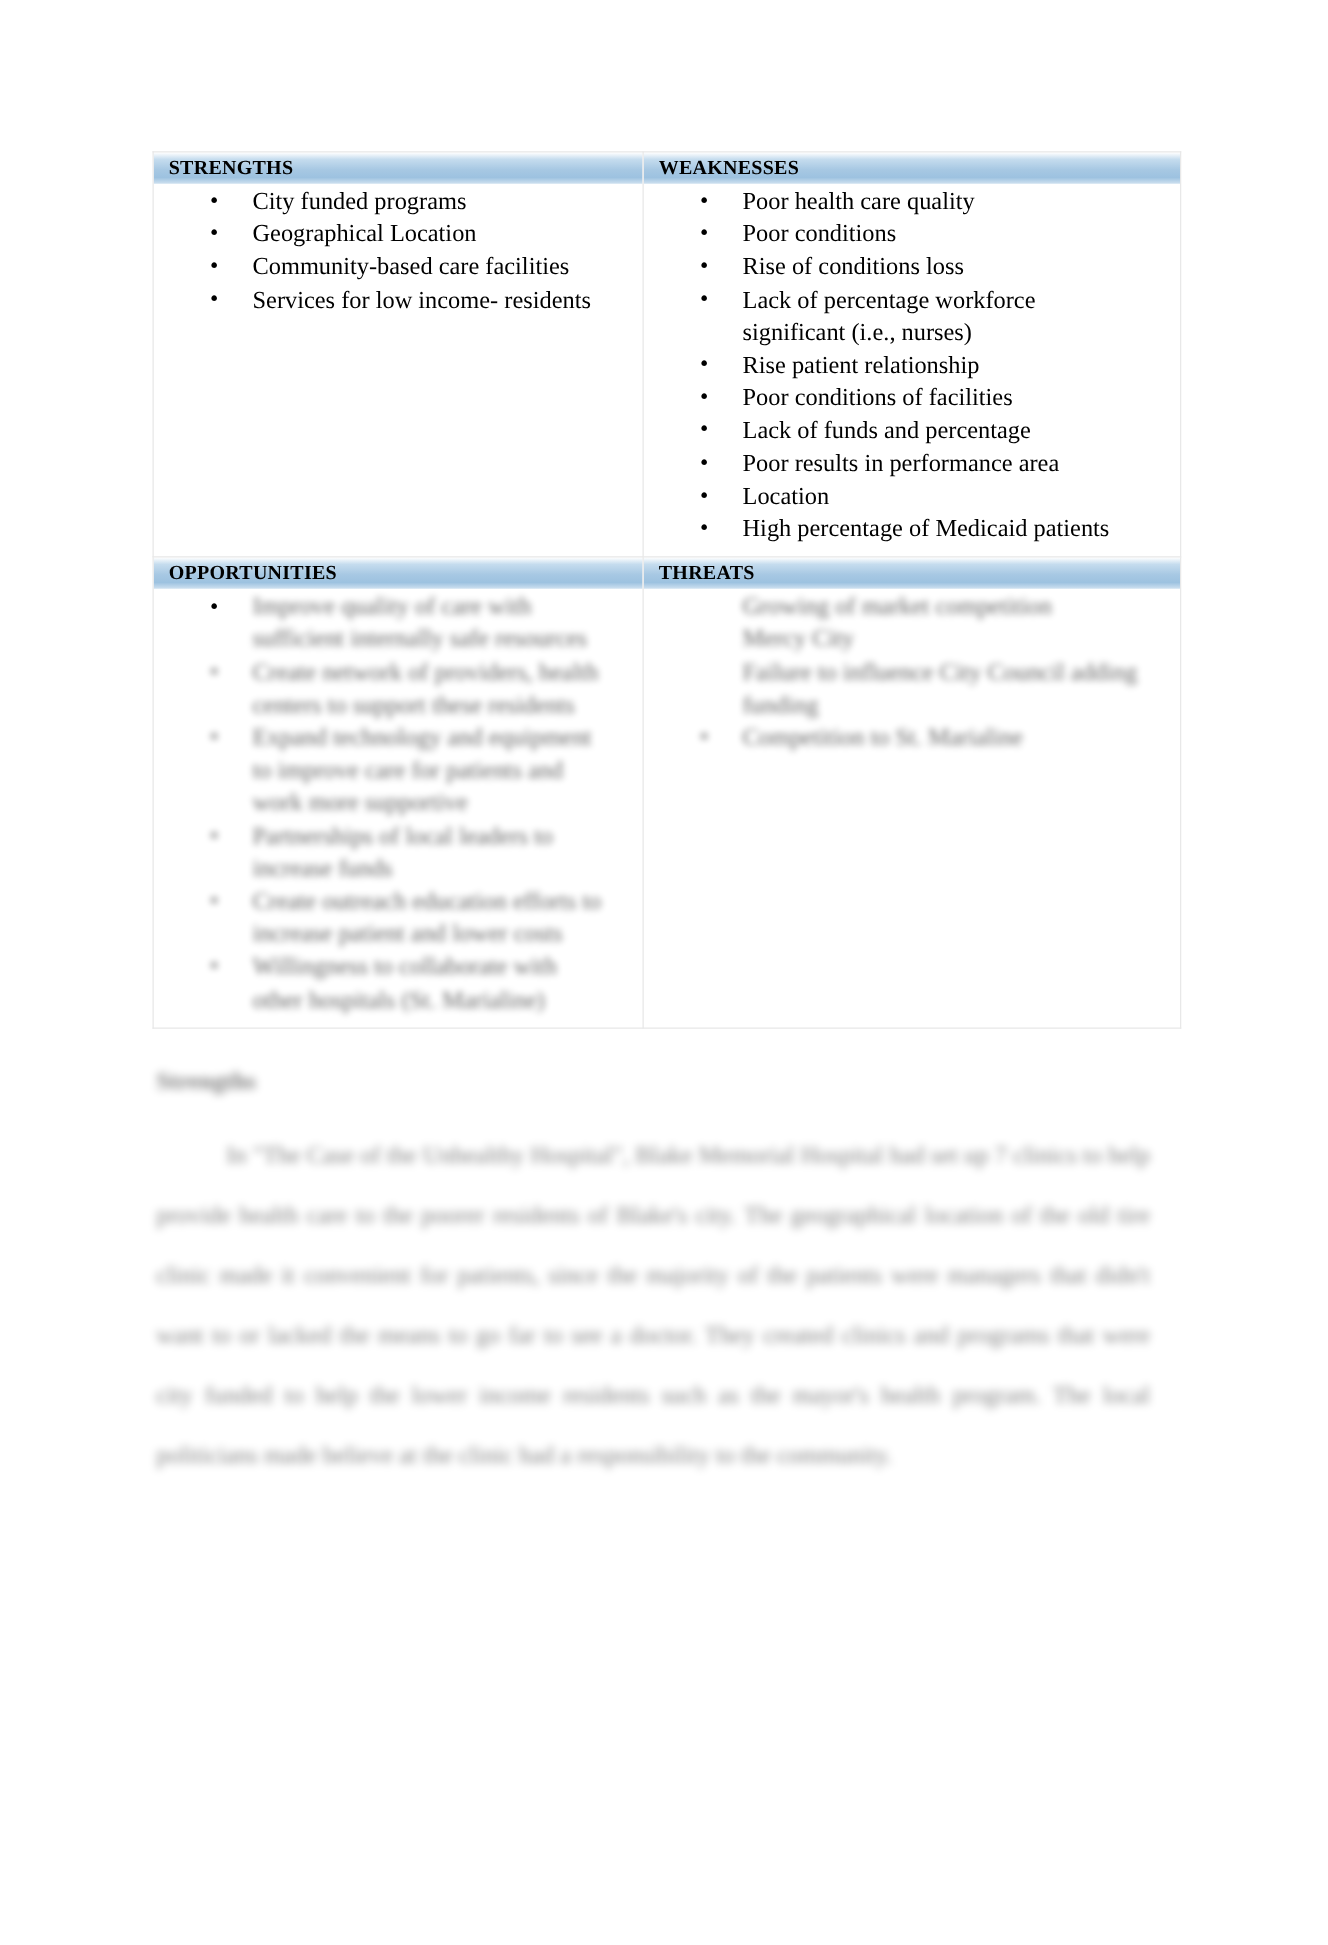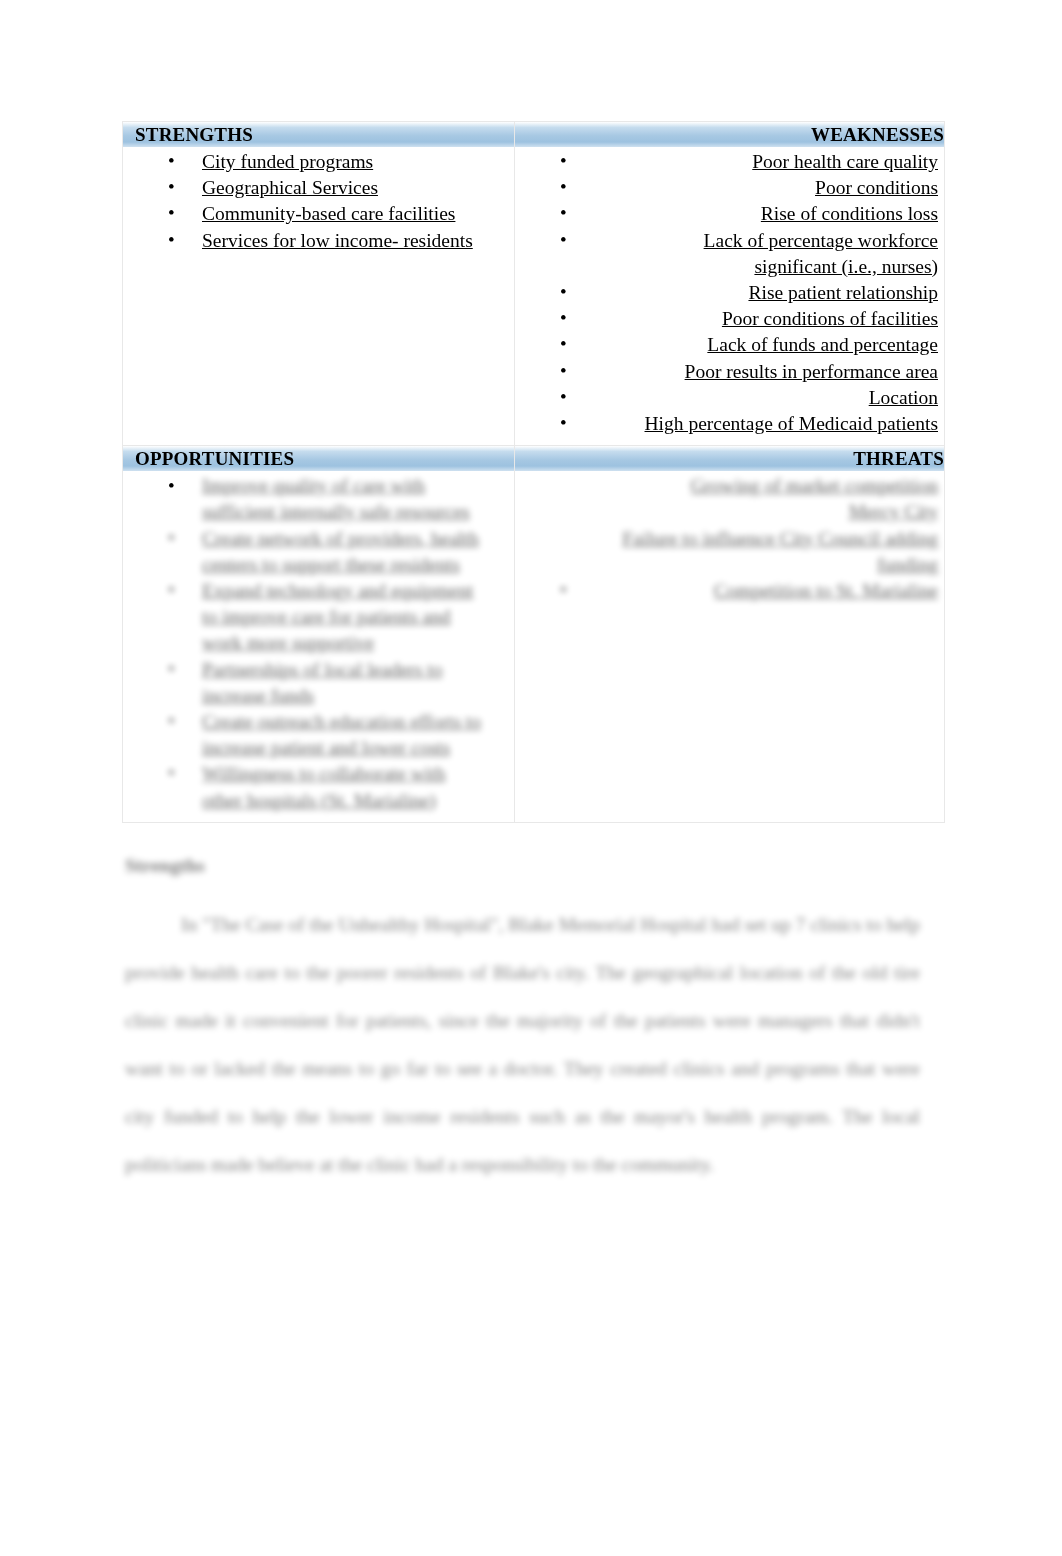--- a/index.html
+++ b/index.html
@@ -38,7 +38,7 @@
     height: 25px;
     line-height: 25px;
     font-weight: bold;
-    font-size: 19px;
+    font-size: 16px;
     letter-spacing: 0.2px;
     padding-left: 12px;
     background: linear-gradient(to bottom,

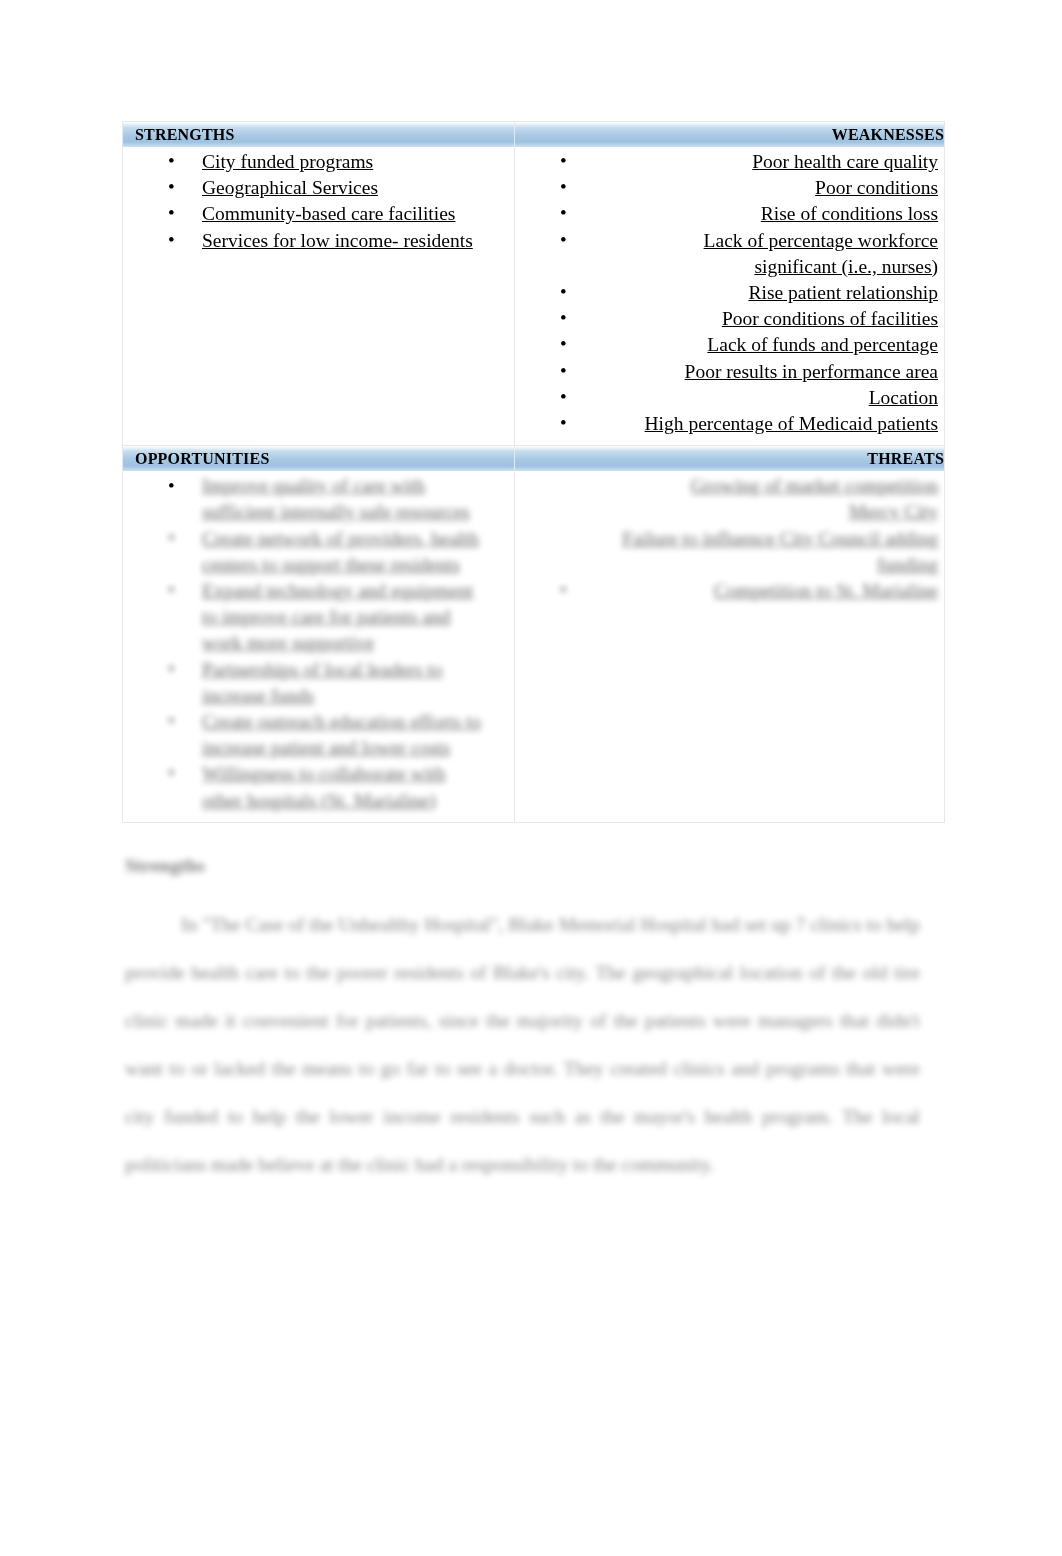--- a/index.html
+++ b/index.html
@@ -32,7 +32,7 @@
     background: #ffffff;
   }
   .cell-left  { width: 391px; }
-  .cell-right { width: 429px; text-align: right; }
+  .cell-right { width: 429px; }
 
   .quad-header {
     height: 25px;

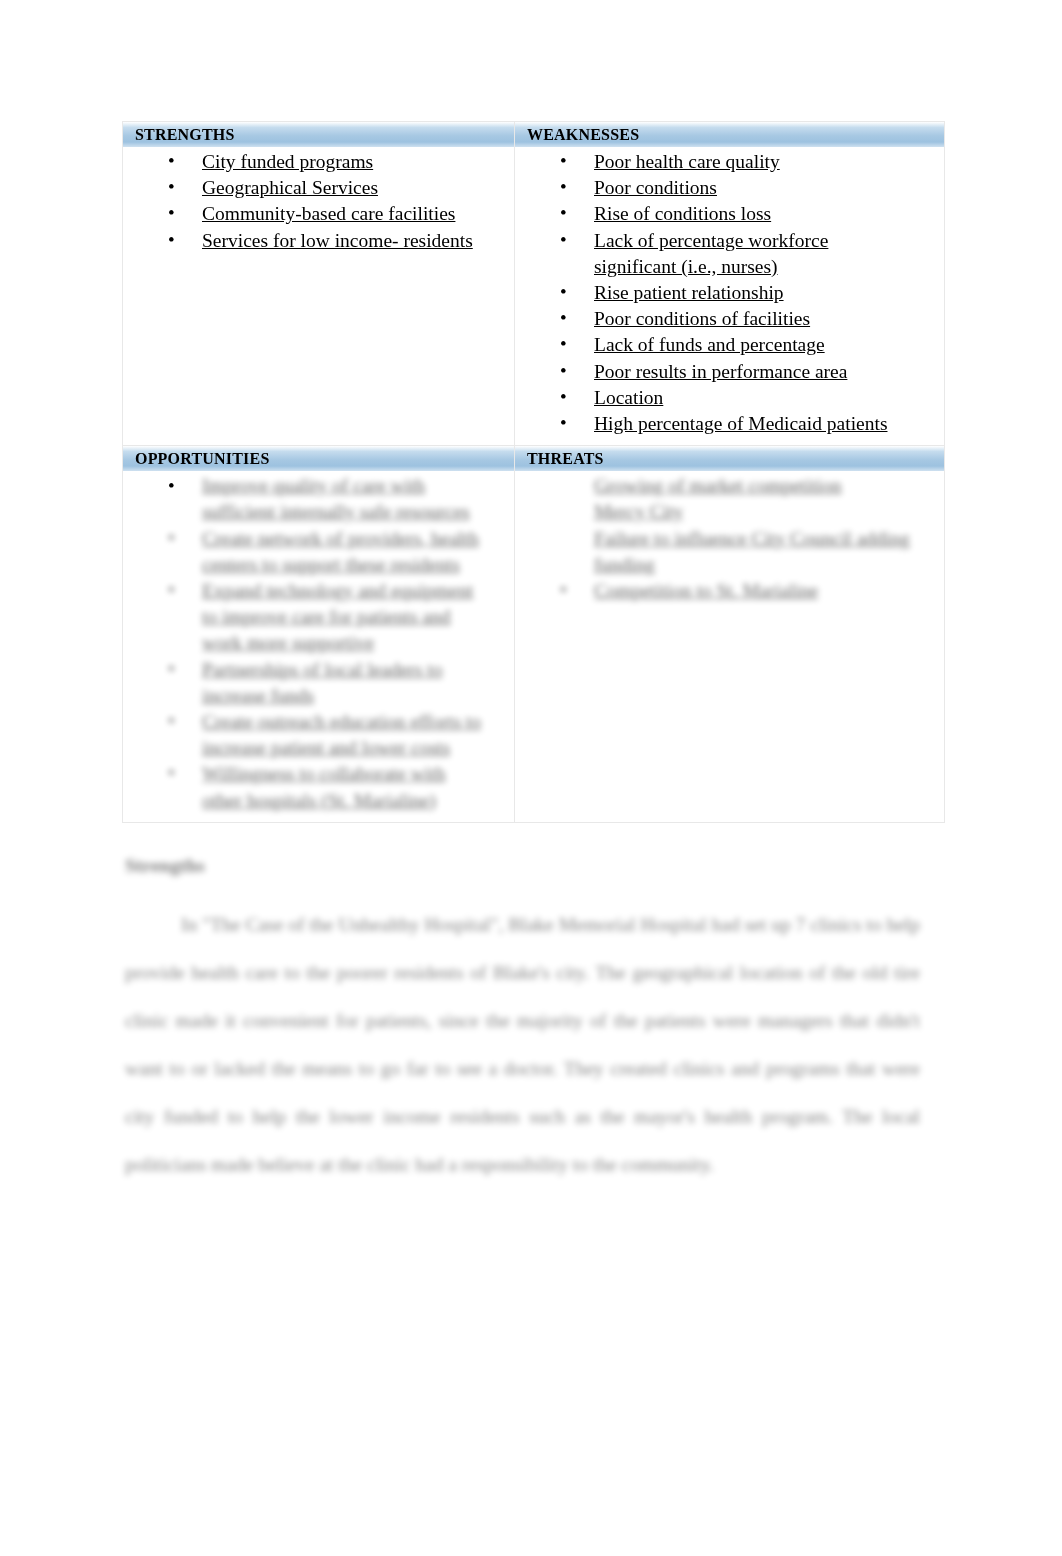--- a/index.html
+++ b/index.html
@@ -63,7 +63,6 @@
     margin: 0;
     padding: 0;
     list-style: none;
-    text-decoration: underline;
   }
   ul.bullets > li {
     position: relative;

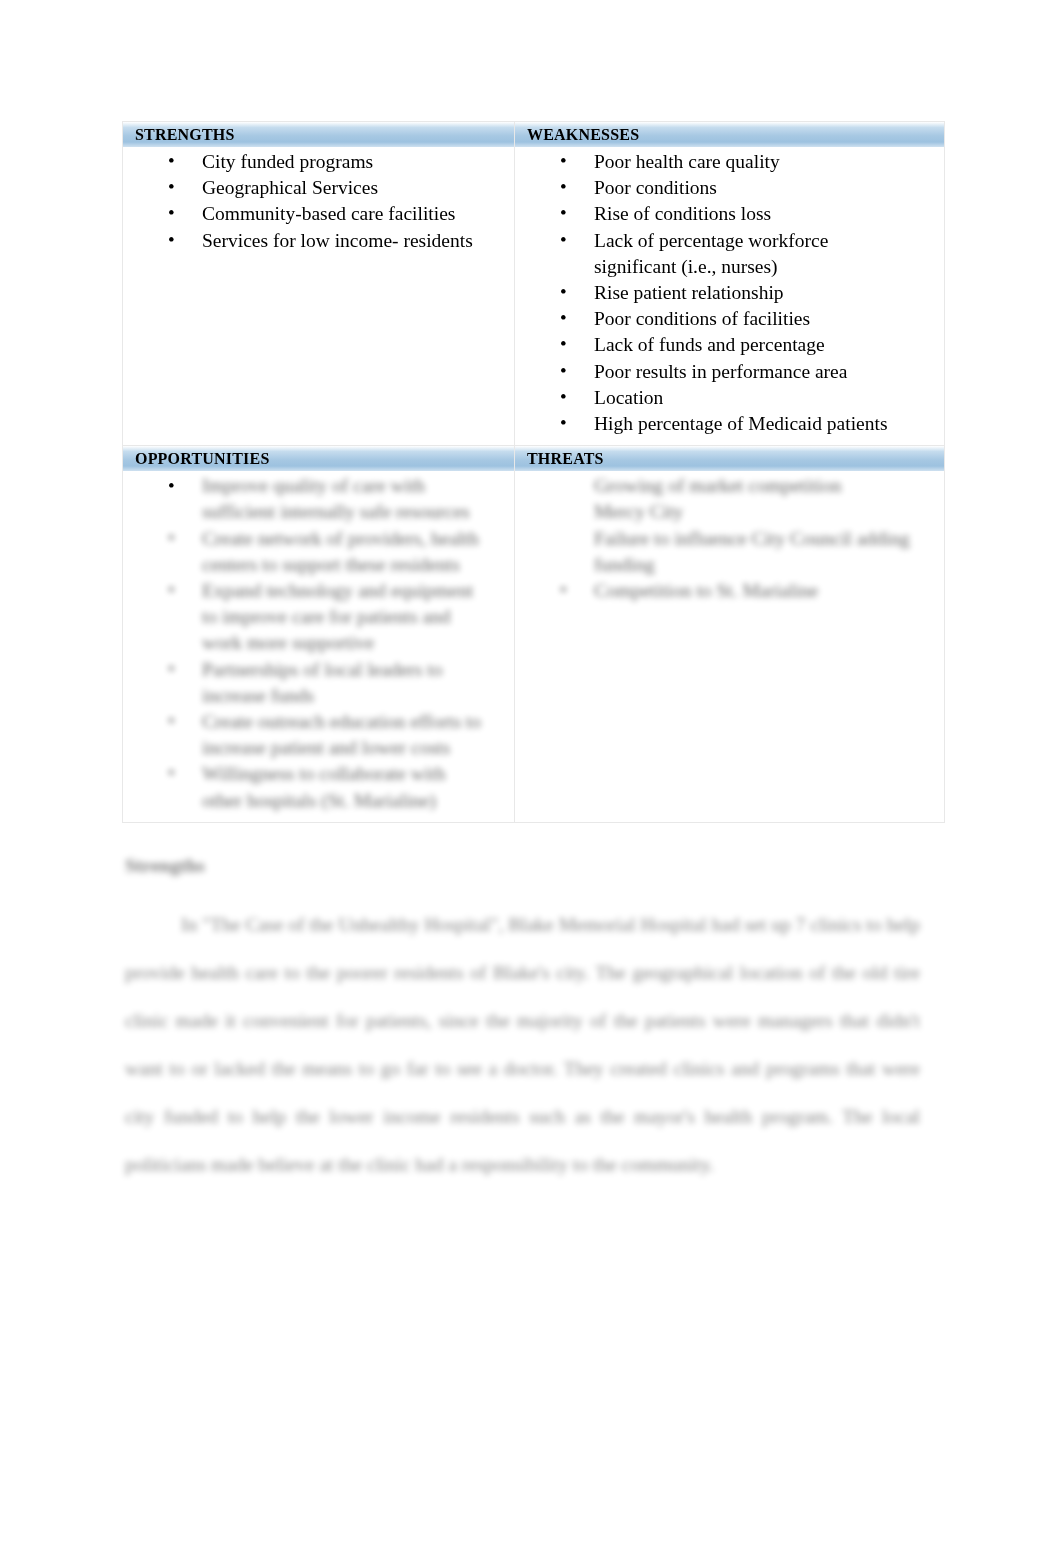--- a/index.html
+++ b/index.html
@@ -128,7 +128,7 @@
       <div class="quad-body">
         <ul class="bullets">
           <li>City funded programs</li>
-          <li>Geographical Services</li>
+          <li>Geographical Location</li>
           <li>Community-based care facilities</li>
           <li>Services for low income- residents</li>
         </ul>

